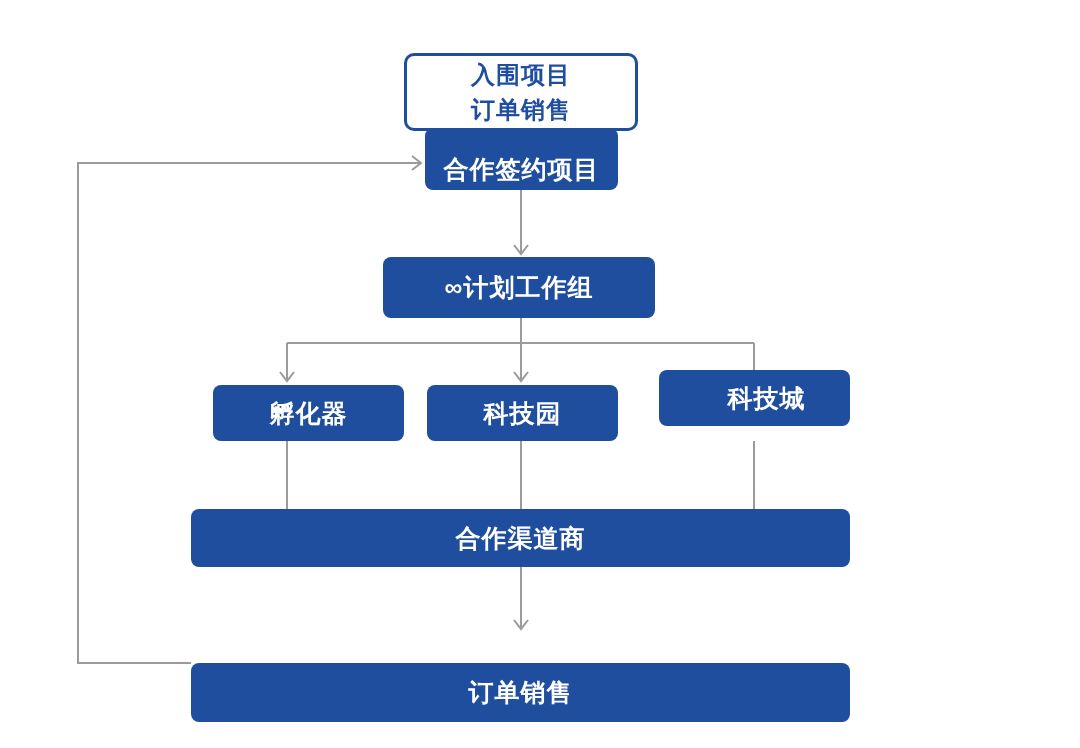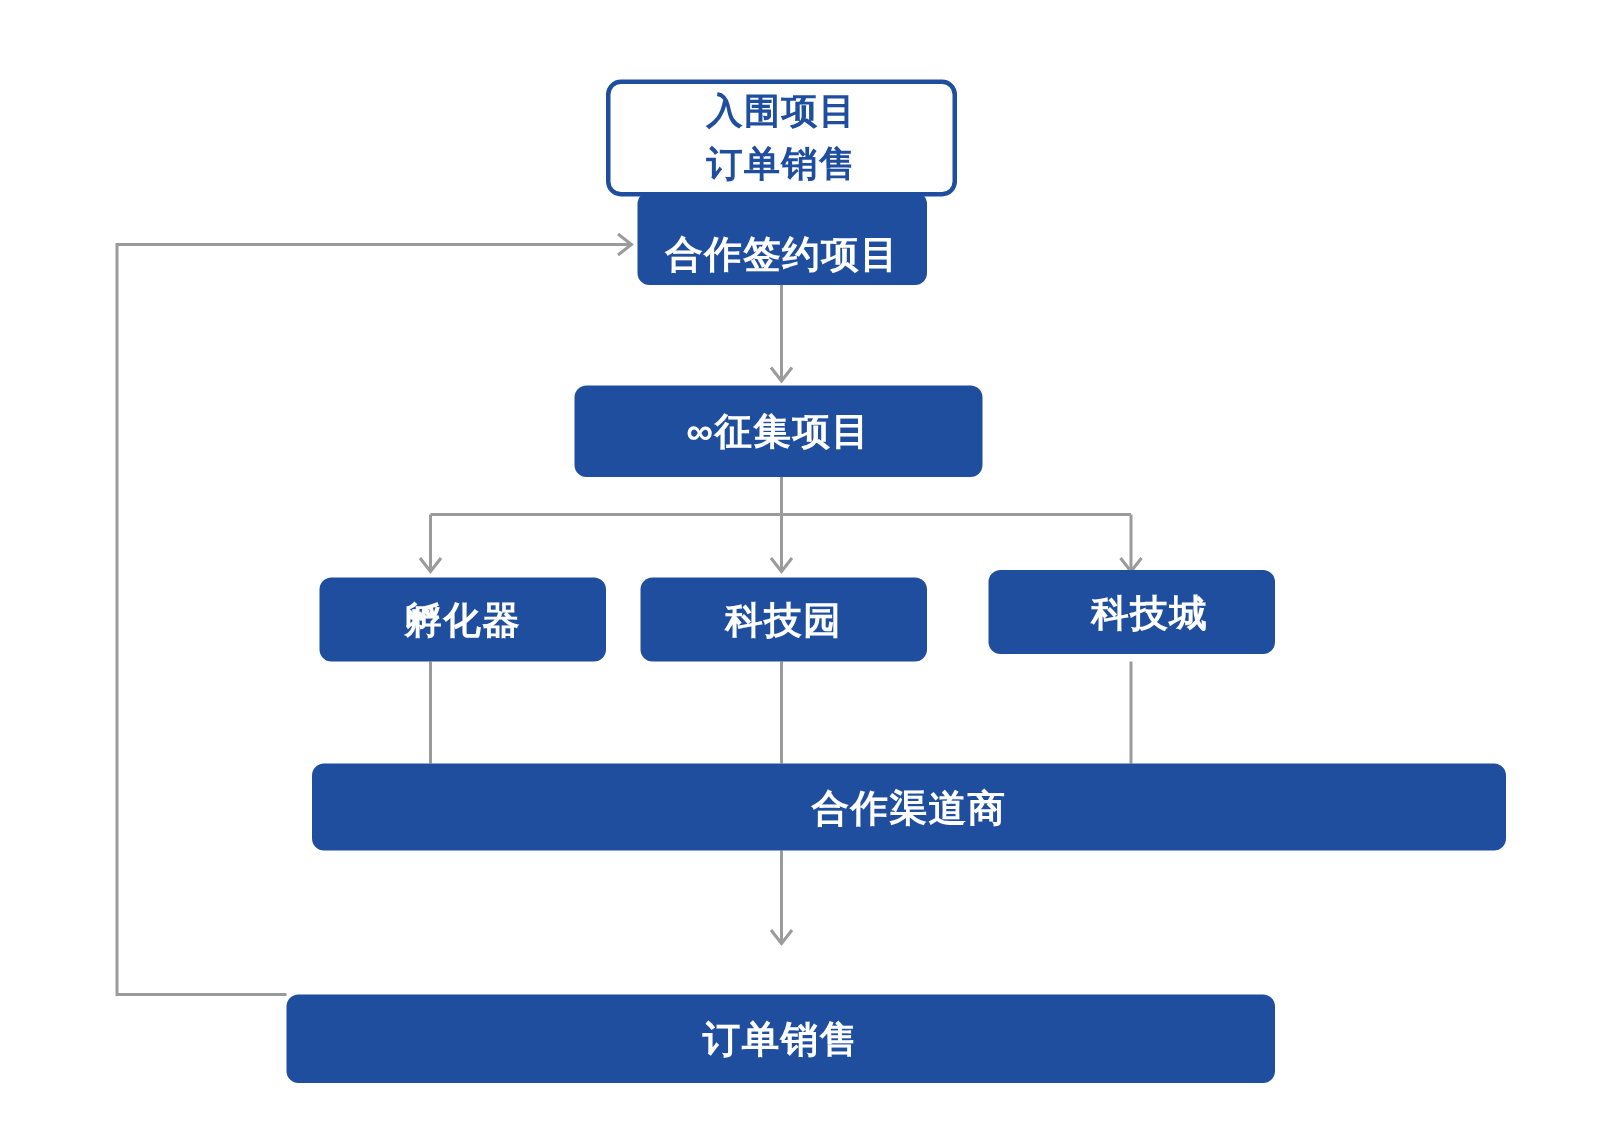--- a/index.html
+++ b/index.html
@@ -103,7 +103,7 @@
   </div>
 
   <div class="node blue workgroup-box">
-    <span>∞征集项目</span>
+    <span>∞计划工作组</span>
   </div>
 
   <div class="node blue incubator-box">

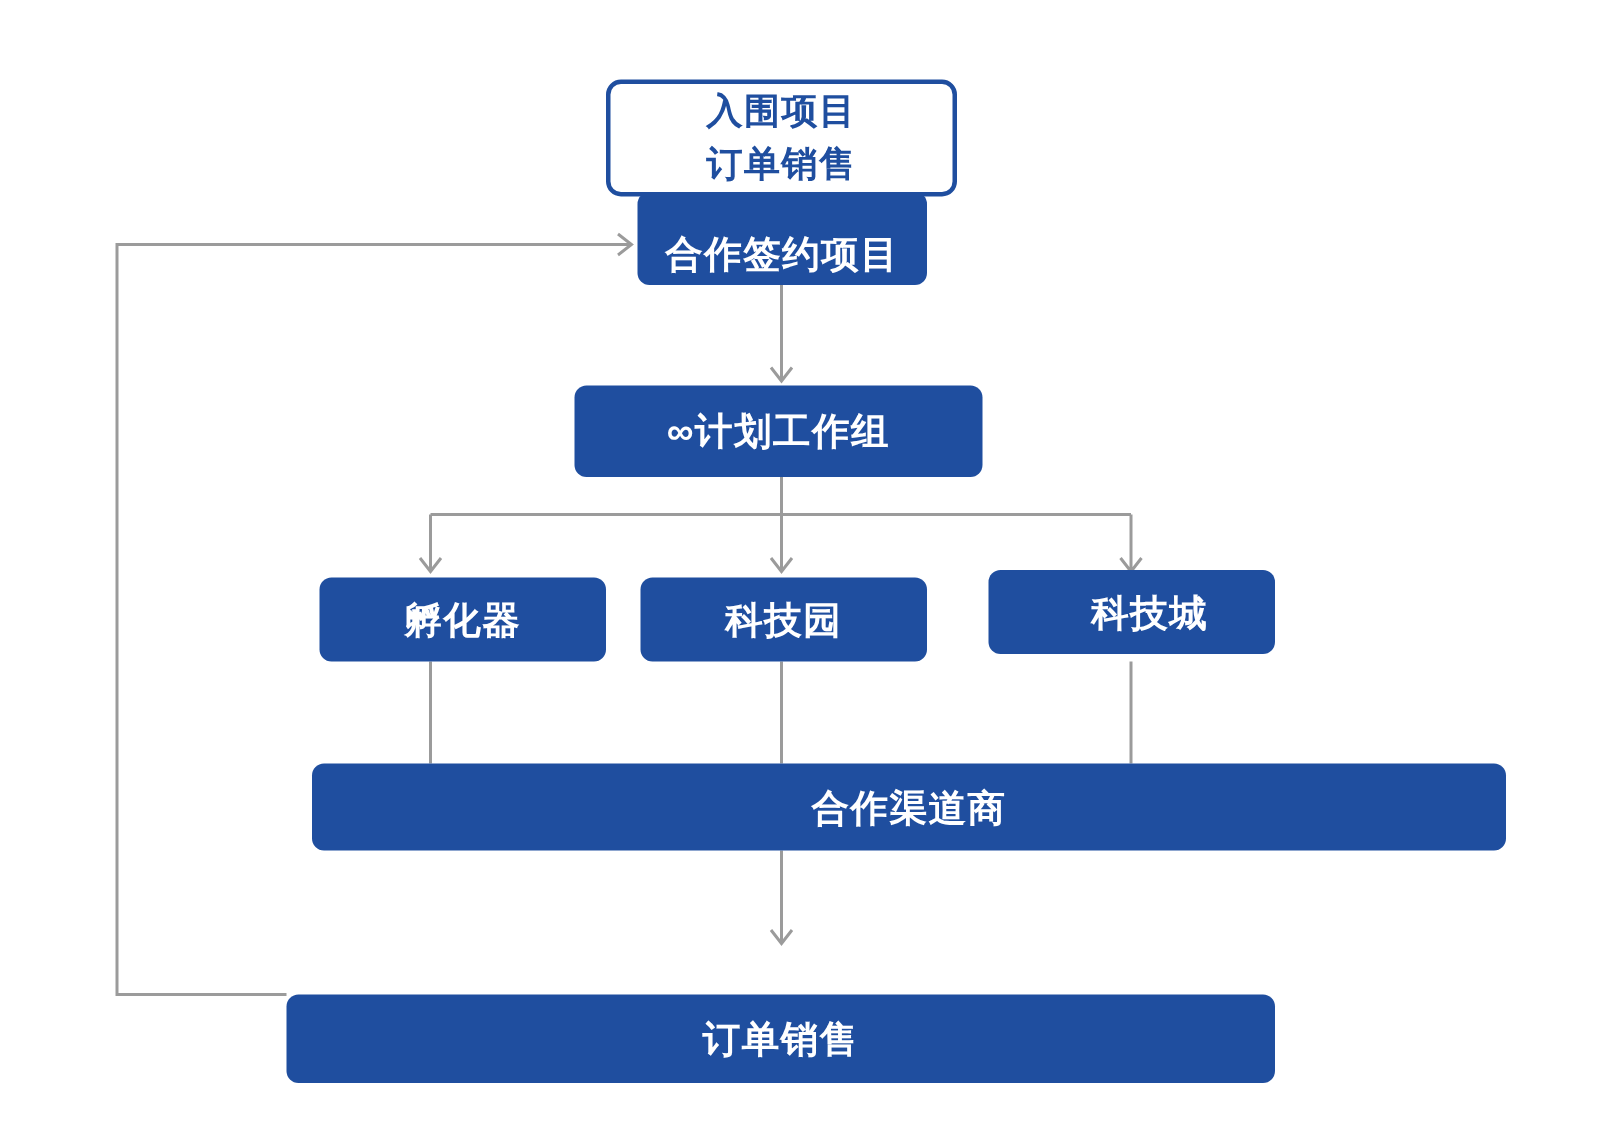--- a/index.html
+++ b/index.html
@@ -62,7 +62,7 @@
   .workgroup-box { left: 383px; top: 257px; width: 272px; height: 61px; font-size: 30px; border-radius: 10px; }
   .incubator-box { left: 192px; top: 385px; width: 191px; height: 56px; margin-left: 21px; }
   .techpark-box  { left: 427px; top: 385px; width: 191px; height: 56px; }
-  .techcity-box  { left: 659px; top: 380px; width: 191px; height: 56px; padding-left: 24px; }
+  .techcity-box  { left: 659px; top: 370px; width: 191px; height: 56px; padding-left: 24px; }
   .channel-box   { left: 208px; top: 509px; width: 796px; height: 58px; }
   .orders-box    { left: 191px; top: 633px; width: 659px; height: 59px; margin-top: 30px; }
 </style>

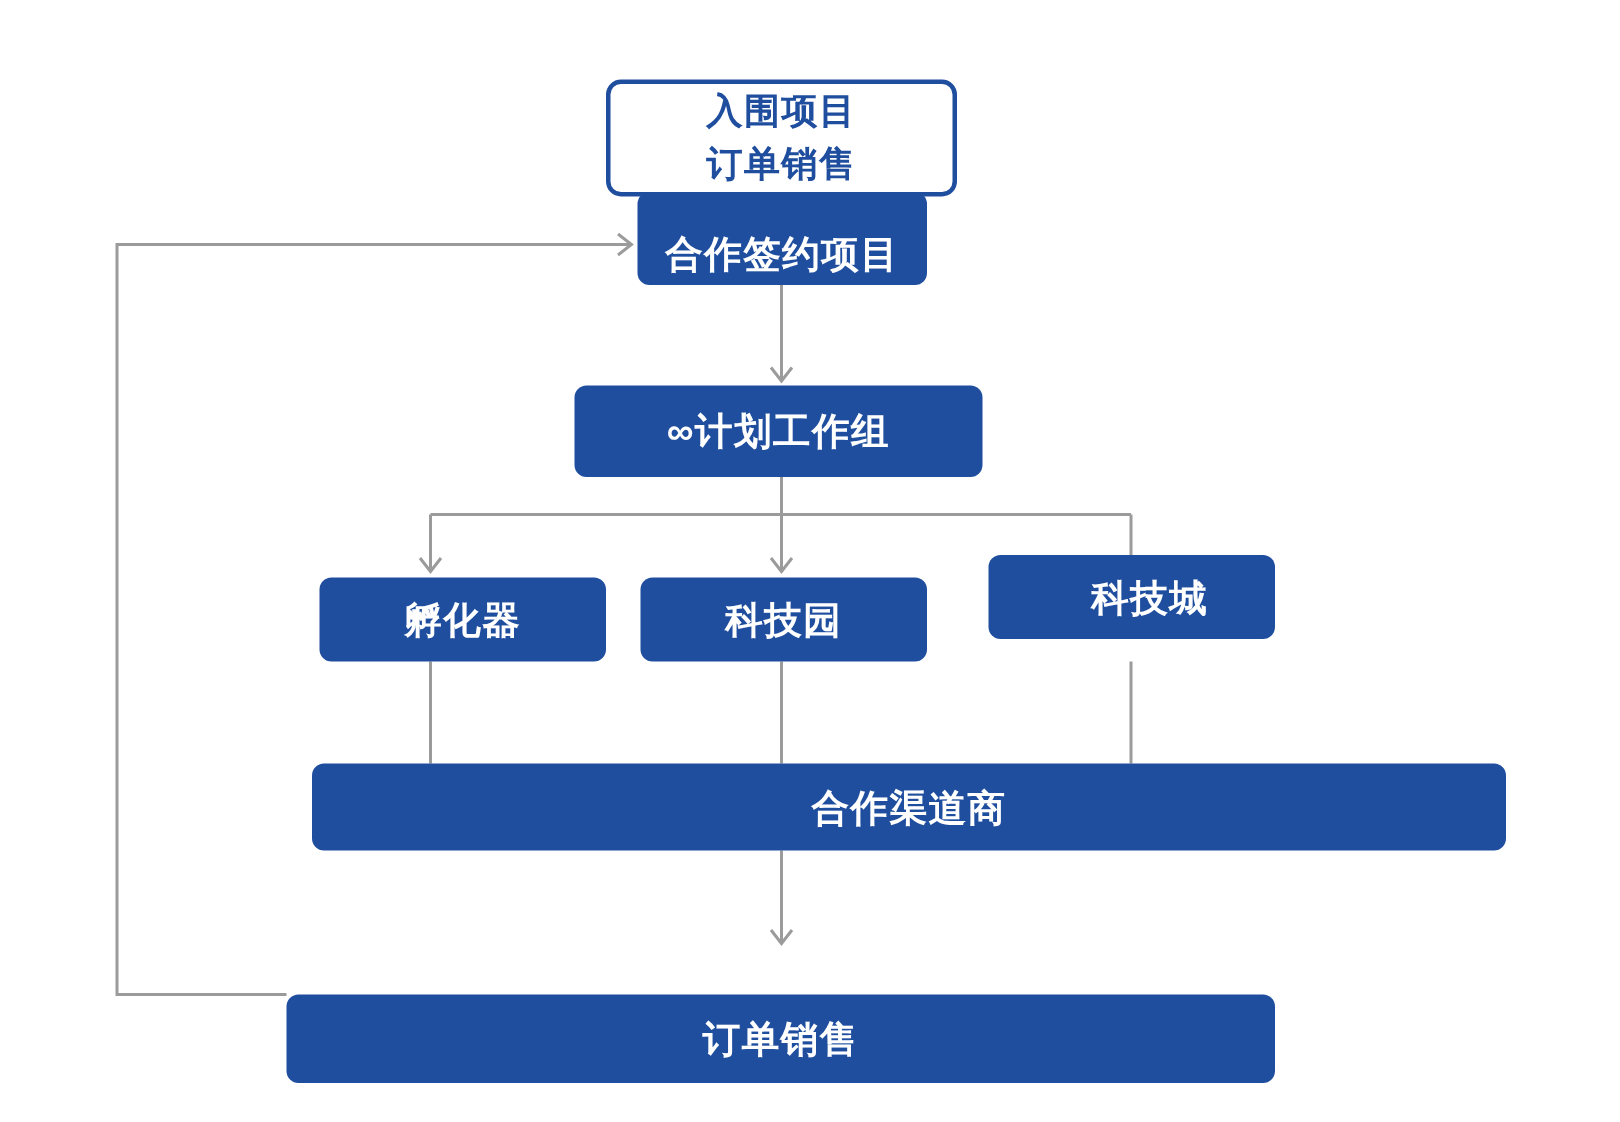--- a/index.html
+++ b/index.html
@@ -63,7 +63,7 @@
   .incubator-box { left: 192px; top: 385px; width: 191px; height: 56px; margin-left: 21px; }
   .techpark-box  { left: 427px; top: 385px; width: 191px; height: 56px; }
   .techcity-box  { left: 659px; top: 370px; width: 191px; height: 56px; padding-left: 24px; }
-  .channel-box   { left: 208px; top: 509px; width: 796px; height: 58px; }
+  .channel-box   { left: 191px; top: 509px; width: 659px; height: 58px; }
   .orders-box    { left: 191px; top: 633px; width: 659px; height: 59px; margin-top: 30px; }
 </style>
 </head>

